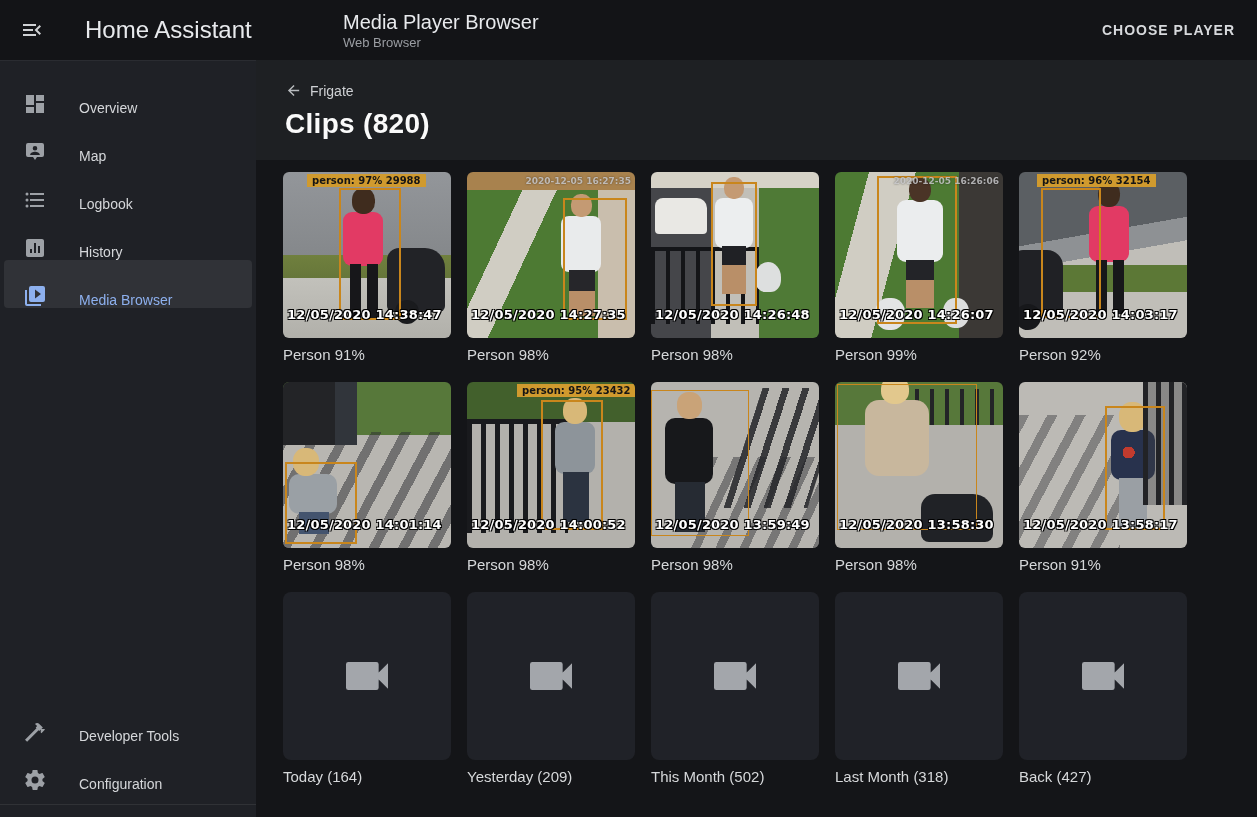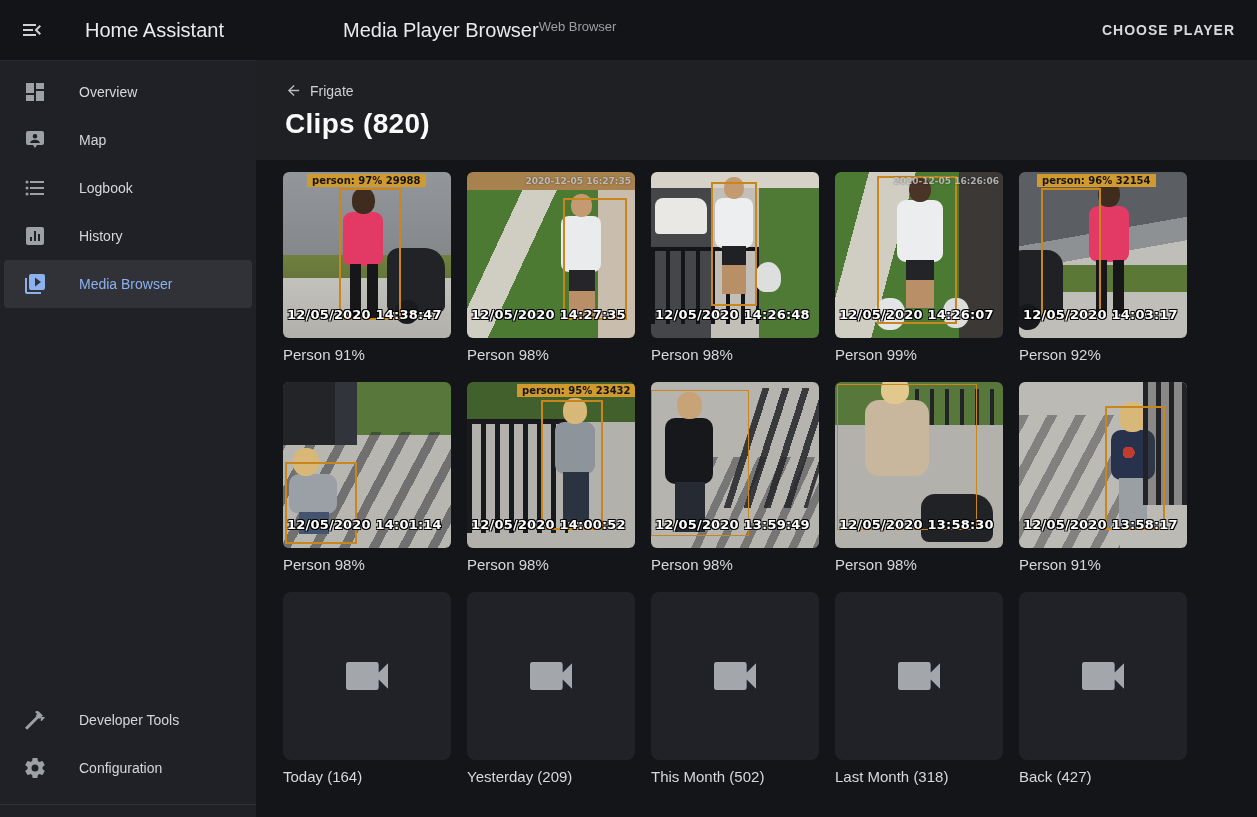--- a/index.html
+++ b/index.html
@@ -15,7 +15,7 @@
   .topbar-left{width:256px;flex:0 0 256px;display:flex;align-items:center;box-sizing:border-box;padding-left:20px;}
   .icon-btn{width:24px;height:24px;border:none;background:none;padding:0;cursor:pointer;display:flex;}
   .icon-btn svg{width:24px;height:24px;fill:#cfd1d4;}
-  .app-title{font-size:20px;color:#e8eaed;margin-left:41px;white-space:nowrap;}
+  .app-title{font-size:24px;color:#e8eaed;margin-left:41px;white-space:nowrap;}
   .panel-titles{margin-left:87px;display:flex;line-height:1.2;}
   .panel-title{font-size:20px;color:#e8eaed;}
   .panel-subtitle{font-size:13px;color:#9b9ea3;margin-top:1px;}

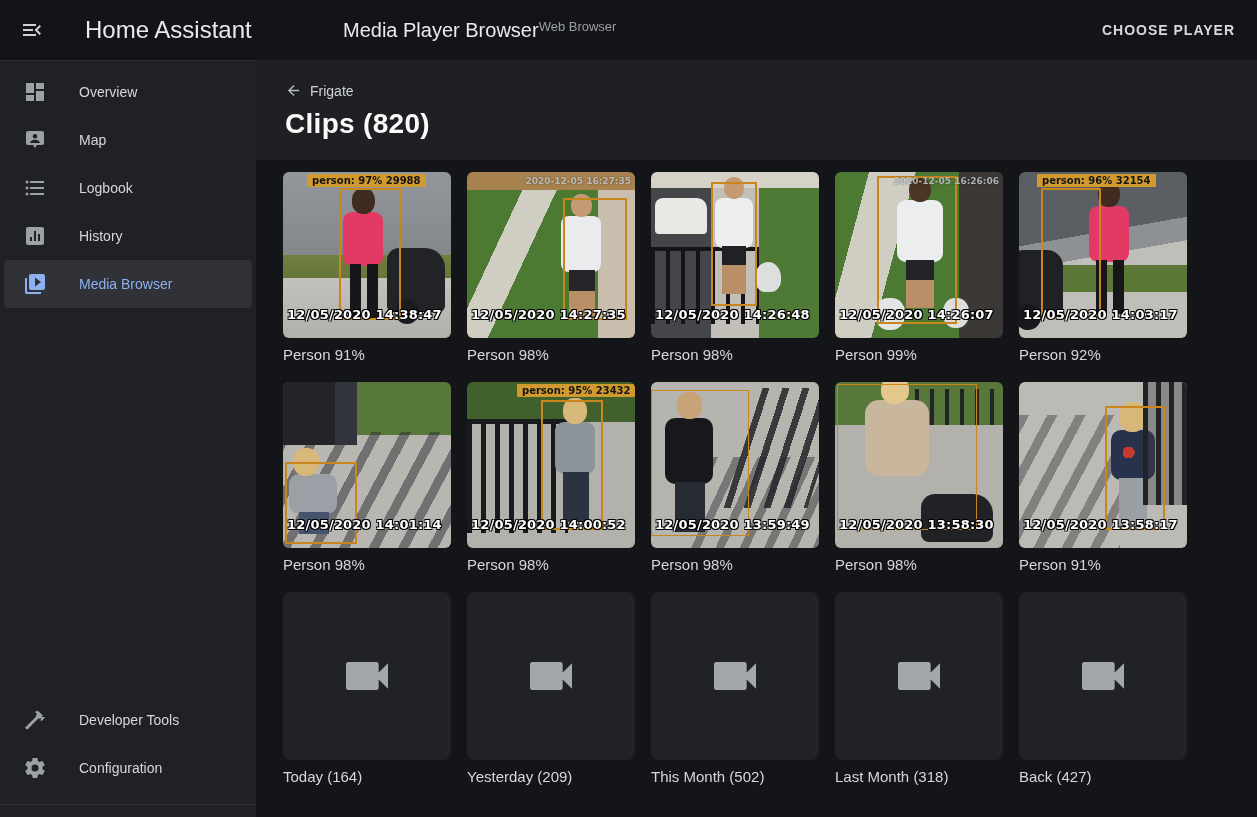--- a/index.html
+++ b/index.html
@@ -16,7 +16,7 @@
   .icon-btn{width:24px;height:24px;border:none;background:none;padding:0;cursor:pointer;display:flex;}
   .icon-btn svg{width:24px;height:24px;fill:#cfd1d4;}
   .app-title{font-size:24px;color:#e8eaed;margin-left:41px;white-space:nowrap;}
-  .panel-titles{margin-left:87px;display:flex;line-height:1.2;}
+  .panel-titles{margin-left:87px;display:flex;flex-direction:column;line-height:1.2;}
   .panel-title{font-size:20px;color:#e8eaed;}
   .panel-subtitle{font-size:13px;color:#9b9ea3;margin-top:1px;}
   .topbar-spacer{flex:1;}

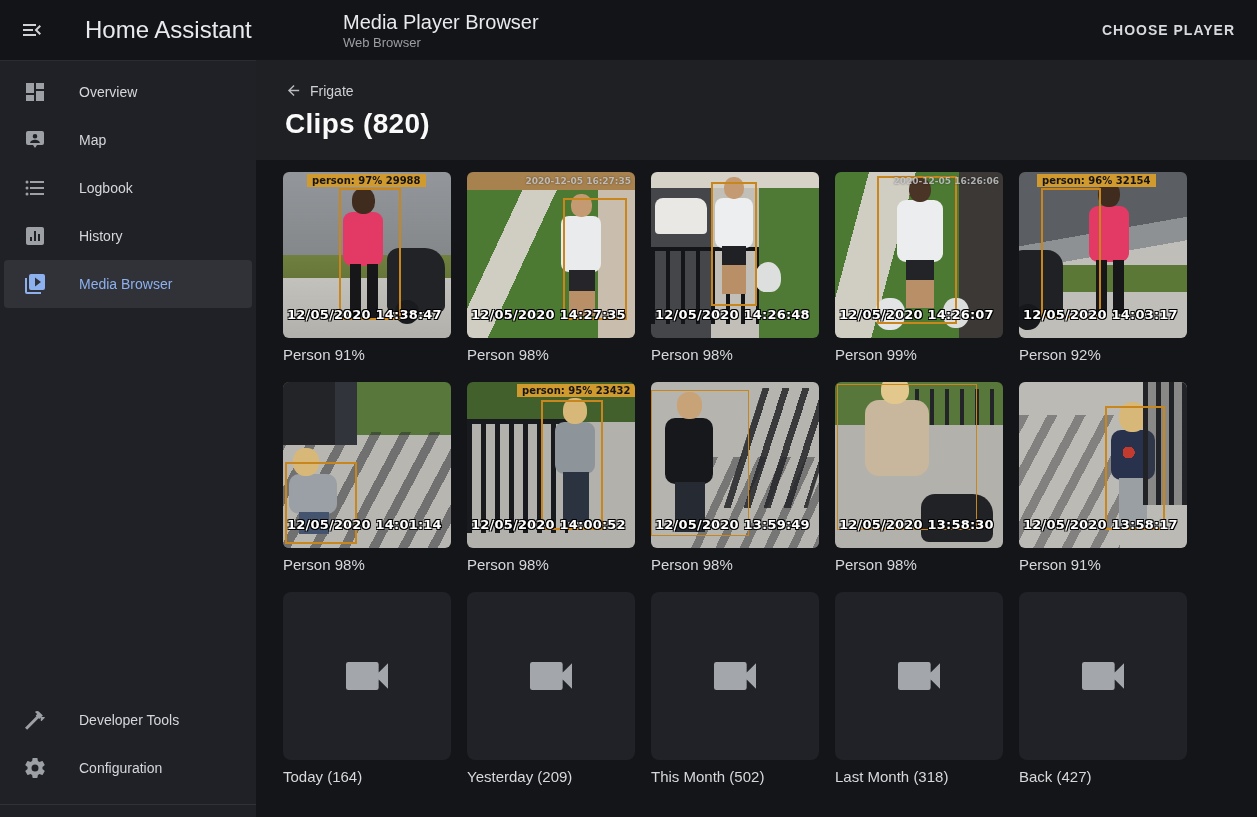--- a/index.html
+++ b/index.html
@@ -28,7 +28,7 @@
   .sidebar{width:256px;flex:0 0 256px;background:var(--sidebar);border-top:1px solid #2a2c31;
     display:flex;flex-direction:column;box-sizing:border-box;}
   .nav{padding-top:7px;}
-  .nav-item{height:48px;display:flex;align-items:center;padding:0 12px 0 19px;margin:0 4px;
+  .nav-item{height:48px;display:flex;align-items:flex-end;padding:0 12px 0 19px;margin:0 4px;
     border-radius:4px;cursor:pointer;}
   .nav-item.selected{background:rgba(255,255,255,.08);}
   .nav-icon{width:24px;height:24px;flex:0 0 24px;display:flex;}

